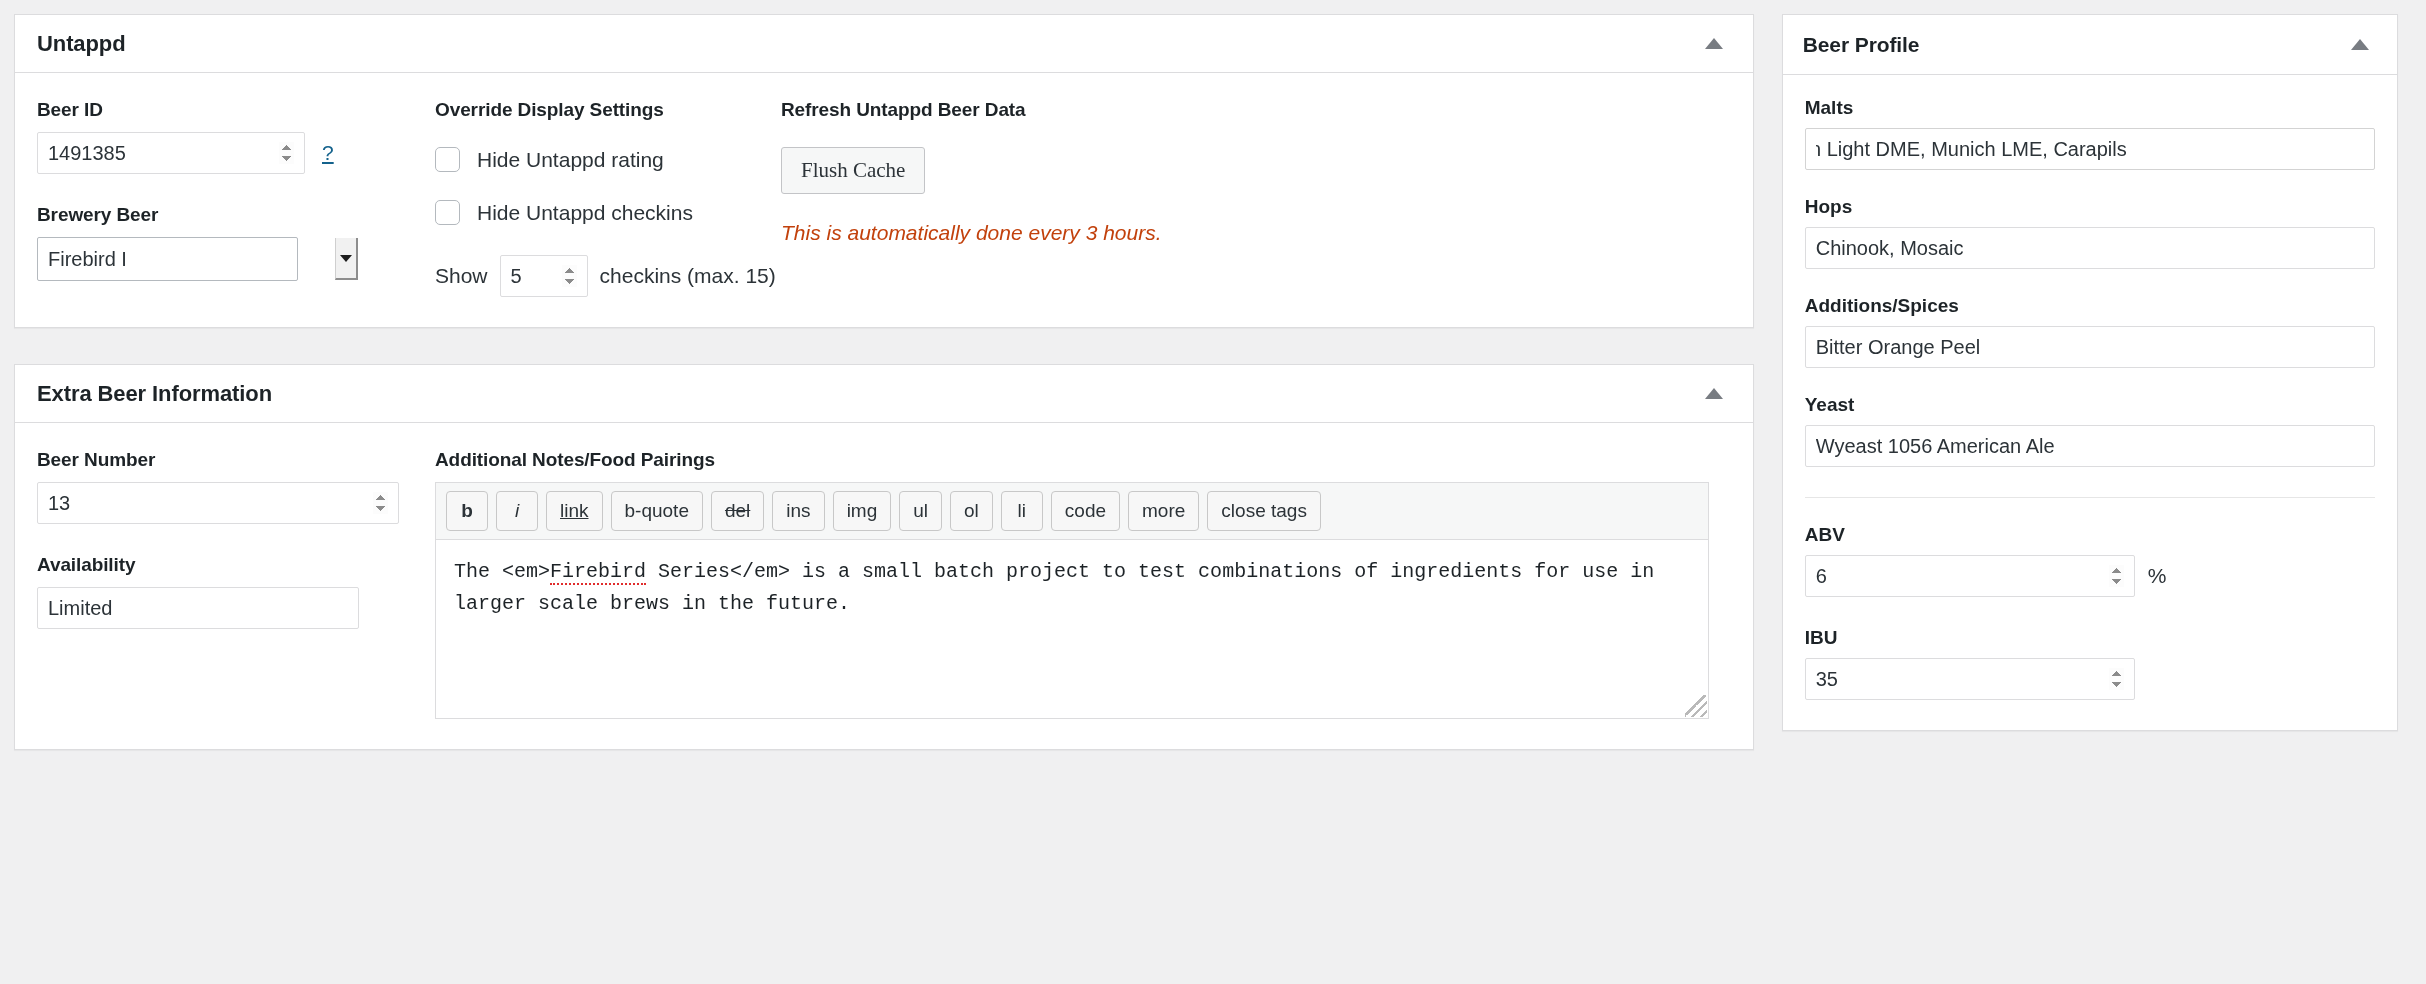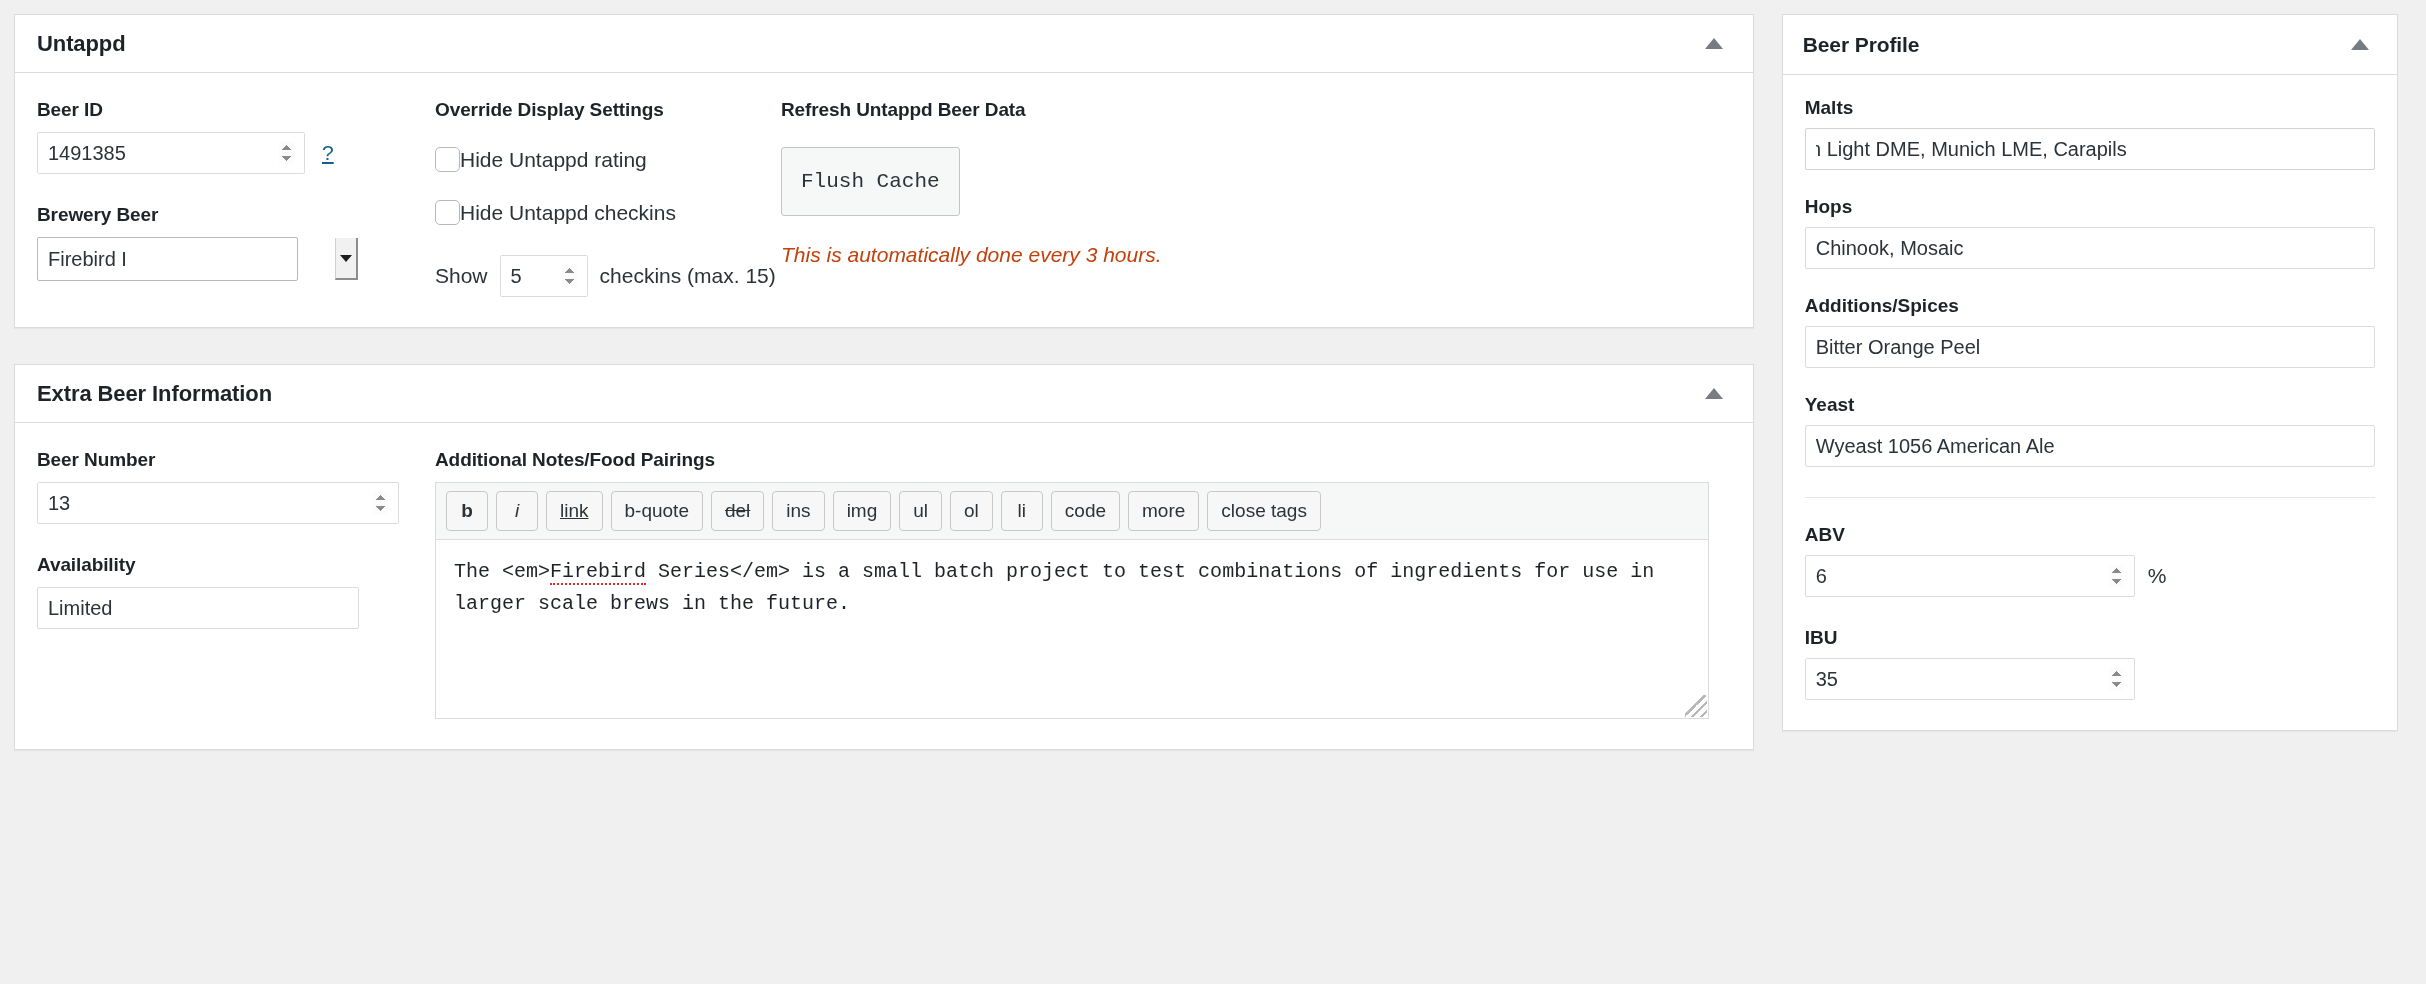--- a/index.html
+++ b/index.html
@@ -152,6 +152,7 @@
   .chk-row {
     display: flex;
     align-items: center;
+    gap: 17px;
     margin-bottom: 28px;
   }
   .chkbox {

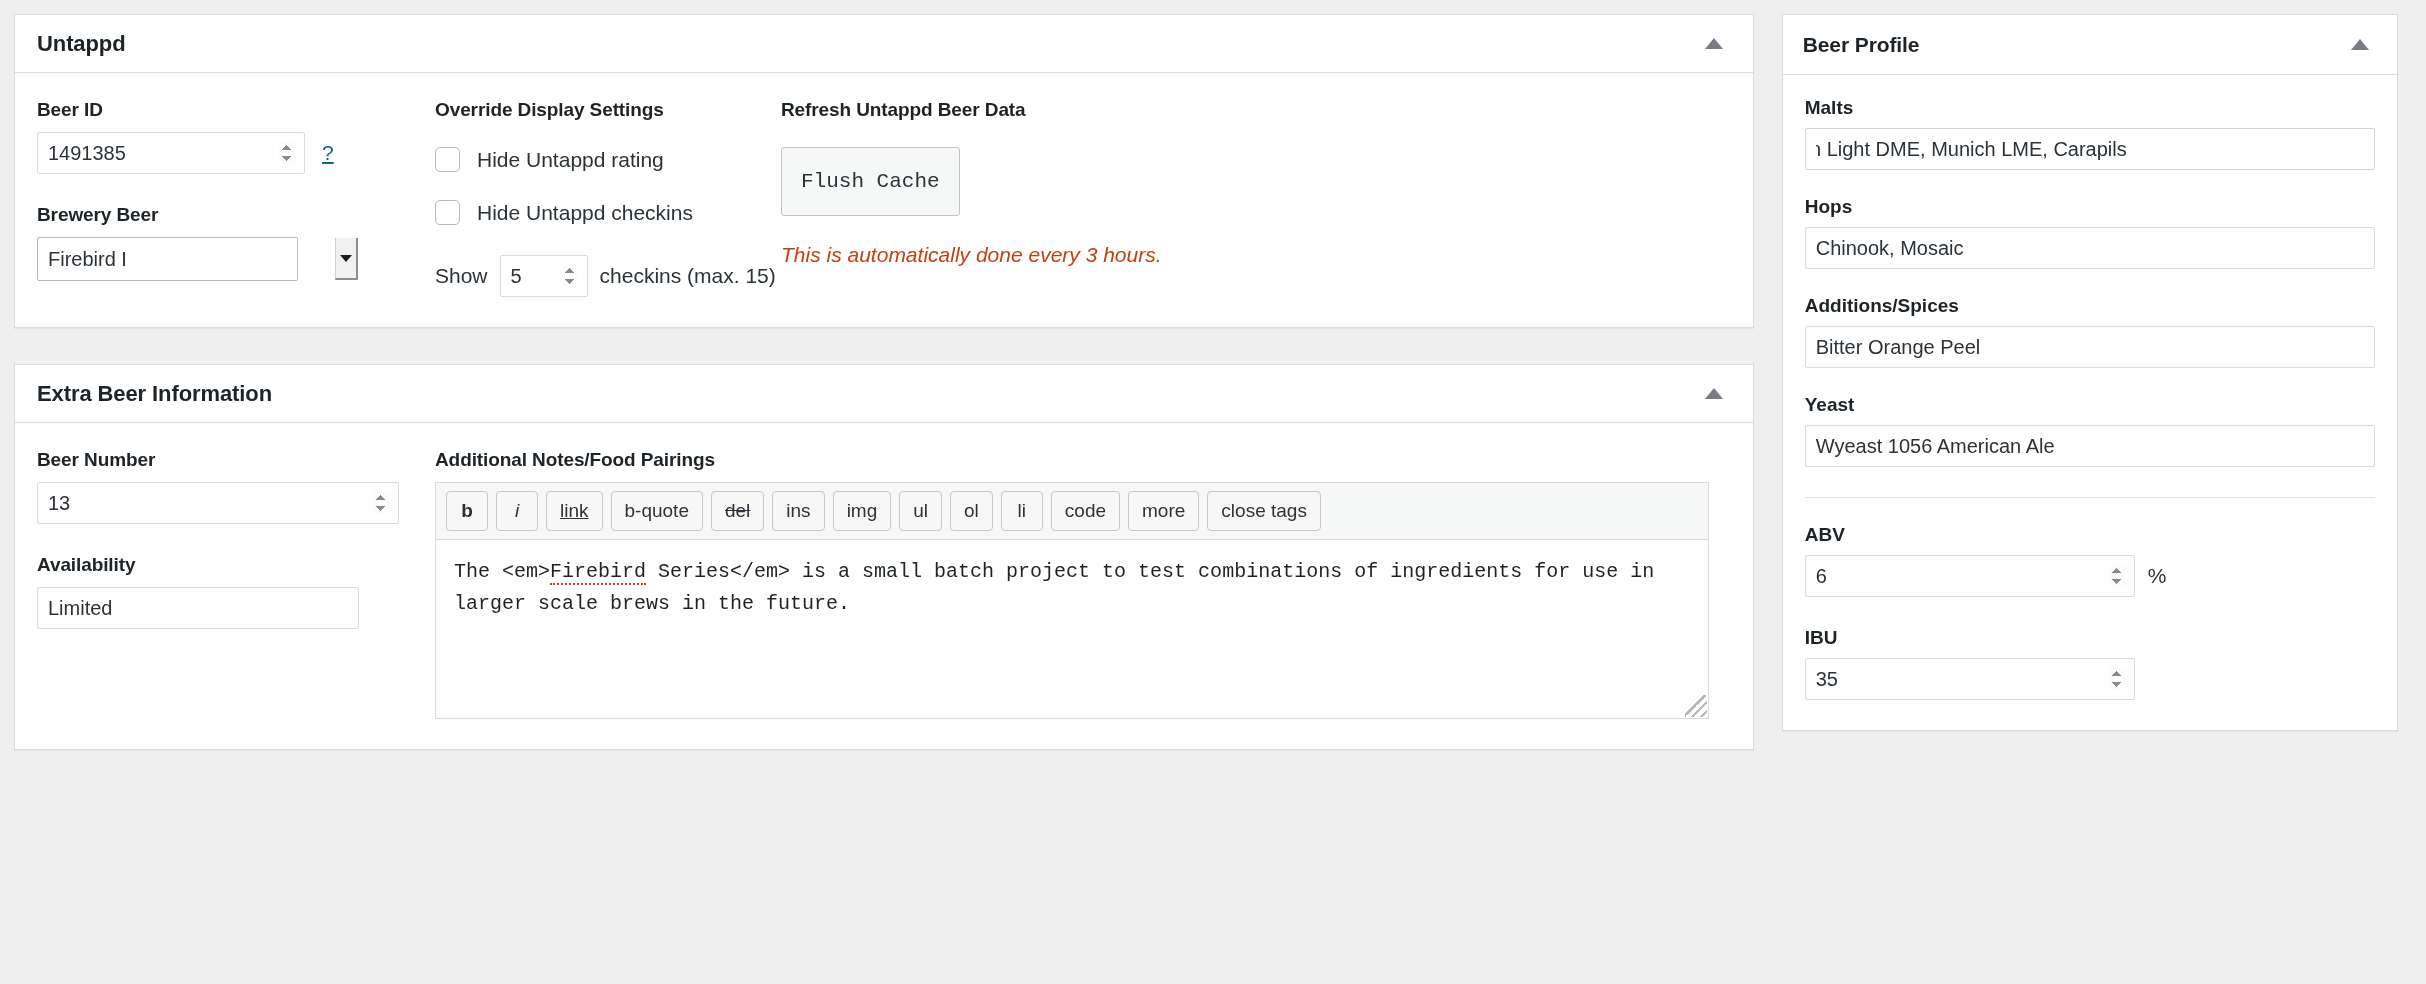--- a/index.html
+++ b/index.html
@@ -178,13 +178,13 @@
 
   
   .btn-secondary {
-    font-family: Liberation Mono, monospace;
+    font-family: Liberation Serif, serif;
     font-size: 21px;
     color: #2c3338;
     background: #f6f7f7;
     border: 1px solid #c3c4c7;
     border-radius: 3px;
-    padding: 20px 19px;
+    padding: 9px 19px;
     cursor: pointer;
     line-height: 1.3;
   }

